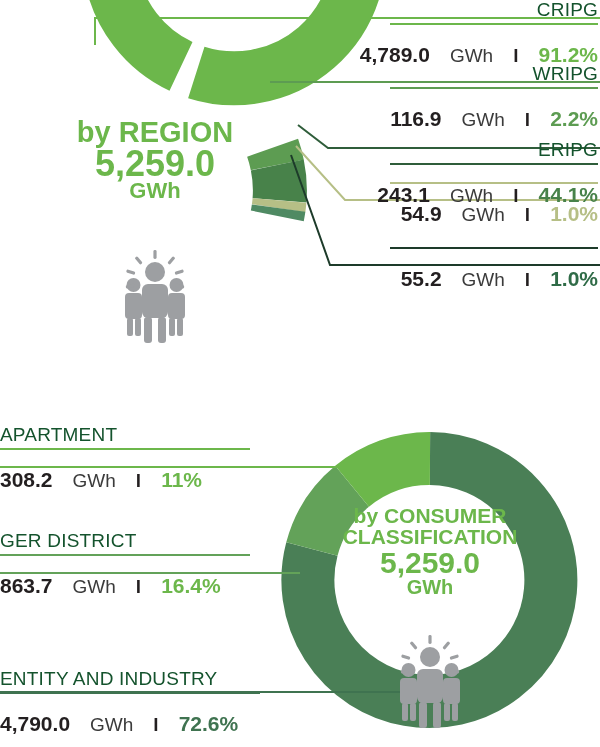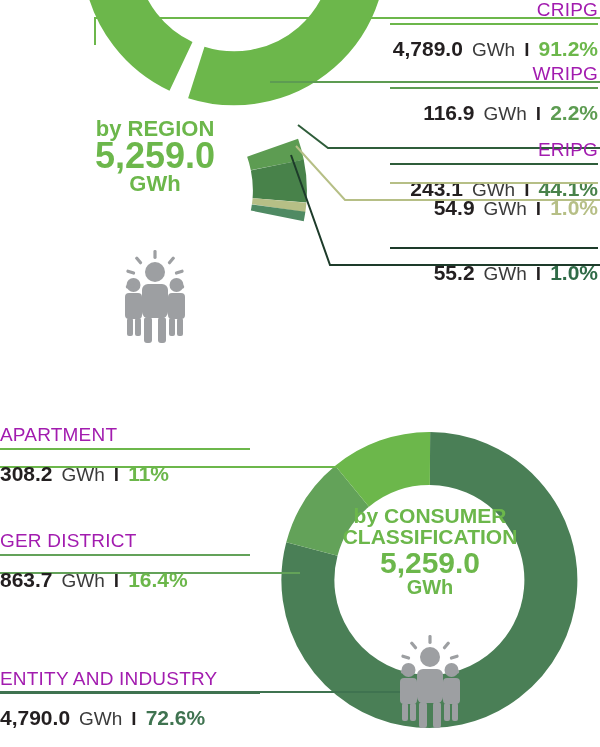--- a/index.html
+++ b/index.html
@@ -13,7 +13,7 @@
   
   .callout{position:absolute;}
   .callout .cap{
-    font-size:19px;letter-spacing:.2px;color:#a21caf;line-height:1;
+    font-size:19px;letter-spacing:.2px;color:#14532d;line-height:1;
     white-space:nowrap;padding-bottom:4px;
   }
   .callout .rule{height:2px;width:100%;}

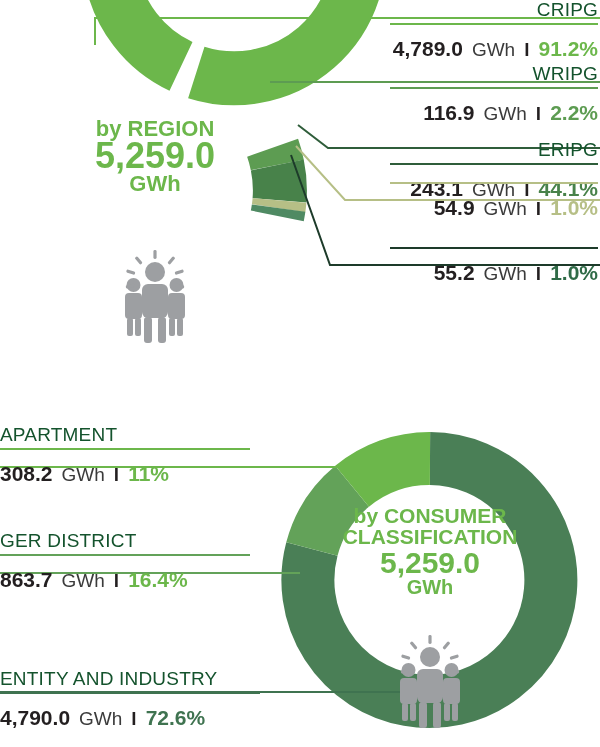--- a/index.html
+++ b/index.html
@@ -18,8 +18,8 @@
   }
   .callout .rule{height:2px;width:100%;}
   .callout .vals{
-    margin-top:13px;white-space:nowrap;line-height:1;
-    display:flex;align-items:baseline;gap:9px;
+    margin-top:19px;white-space:nowrap;line-height:1;
+    display:flex;align-items:baseline;gap:20px;
   }
   .callout .num{font-size:21px;font-weight:bold;color:#231f20;}
   .callout .unit{font-size:19px;color:#3b3b3b;}

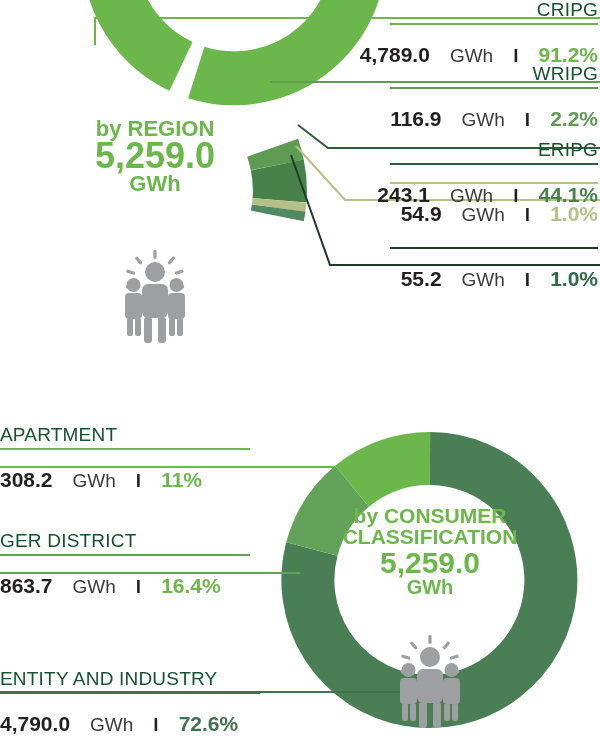--- a/index.html
+++ b/index.html
@@ -118,7 +118,7 @@
   </svg>
 
   <div class="center" style="left:55px;top:118px;width:200px;">
-    <div class="t1" style="font-size:22px;">by REGION</div>
+    <div class="t1" style="font-size:29px;">by REGION</div>
     <div class="t2" style="font-size:36px;margin-top:-2px;">5,259.0</div>
     <div class="t3" style="font-size:22px;margin-top:-2px;">GWh</div>
   </div>

